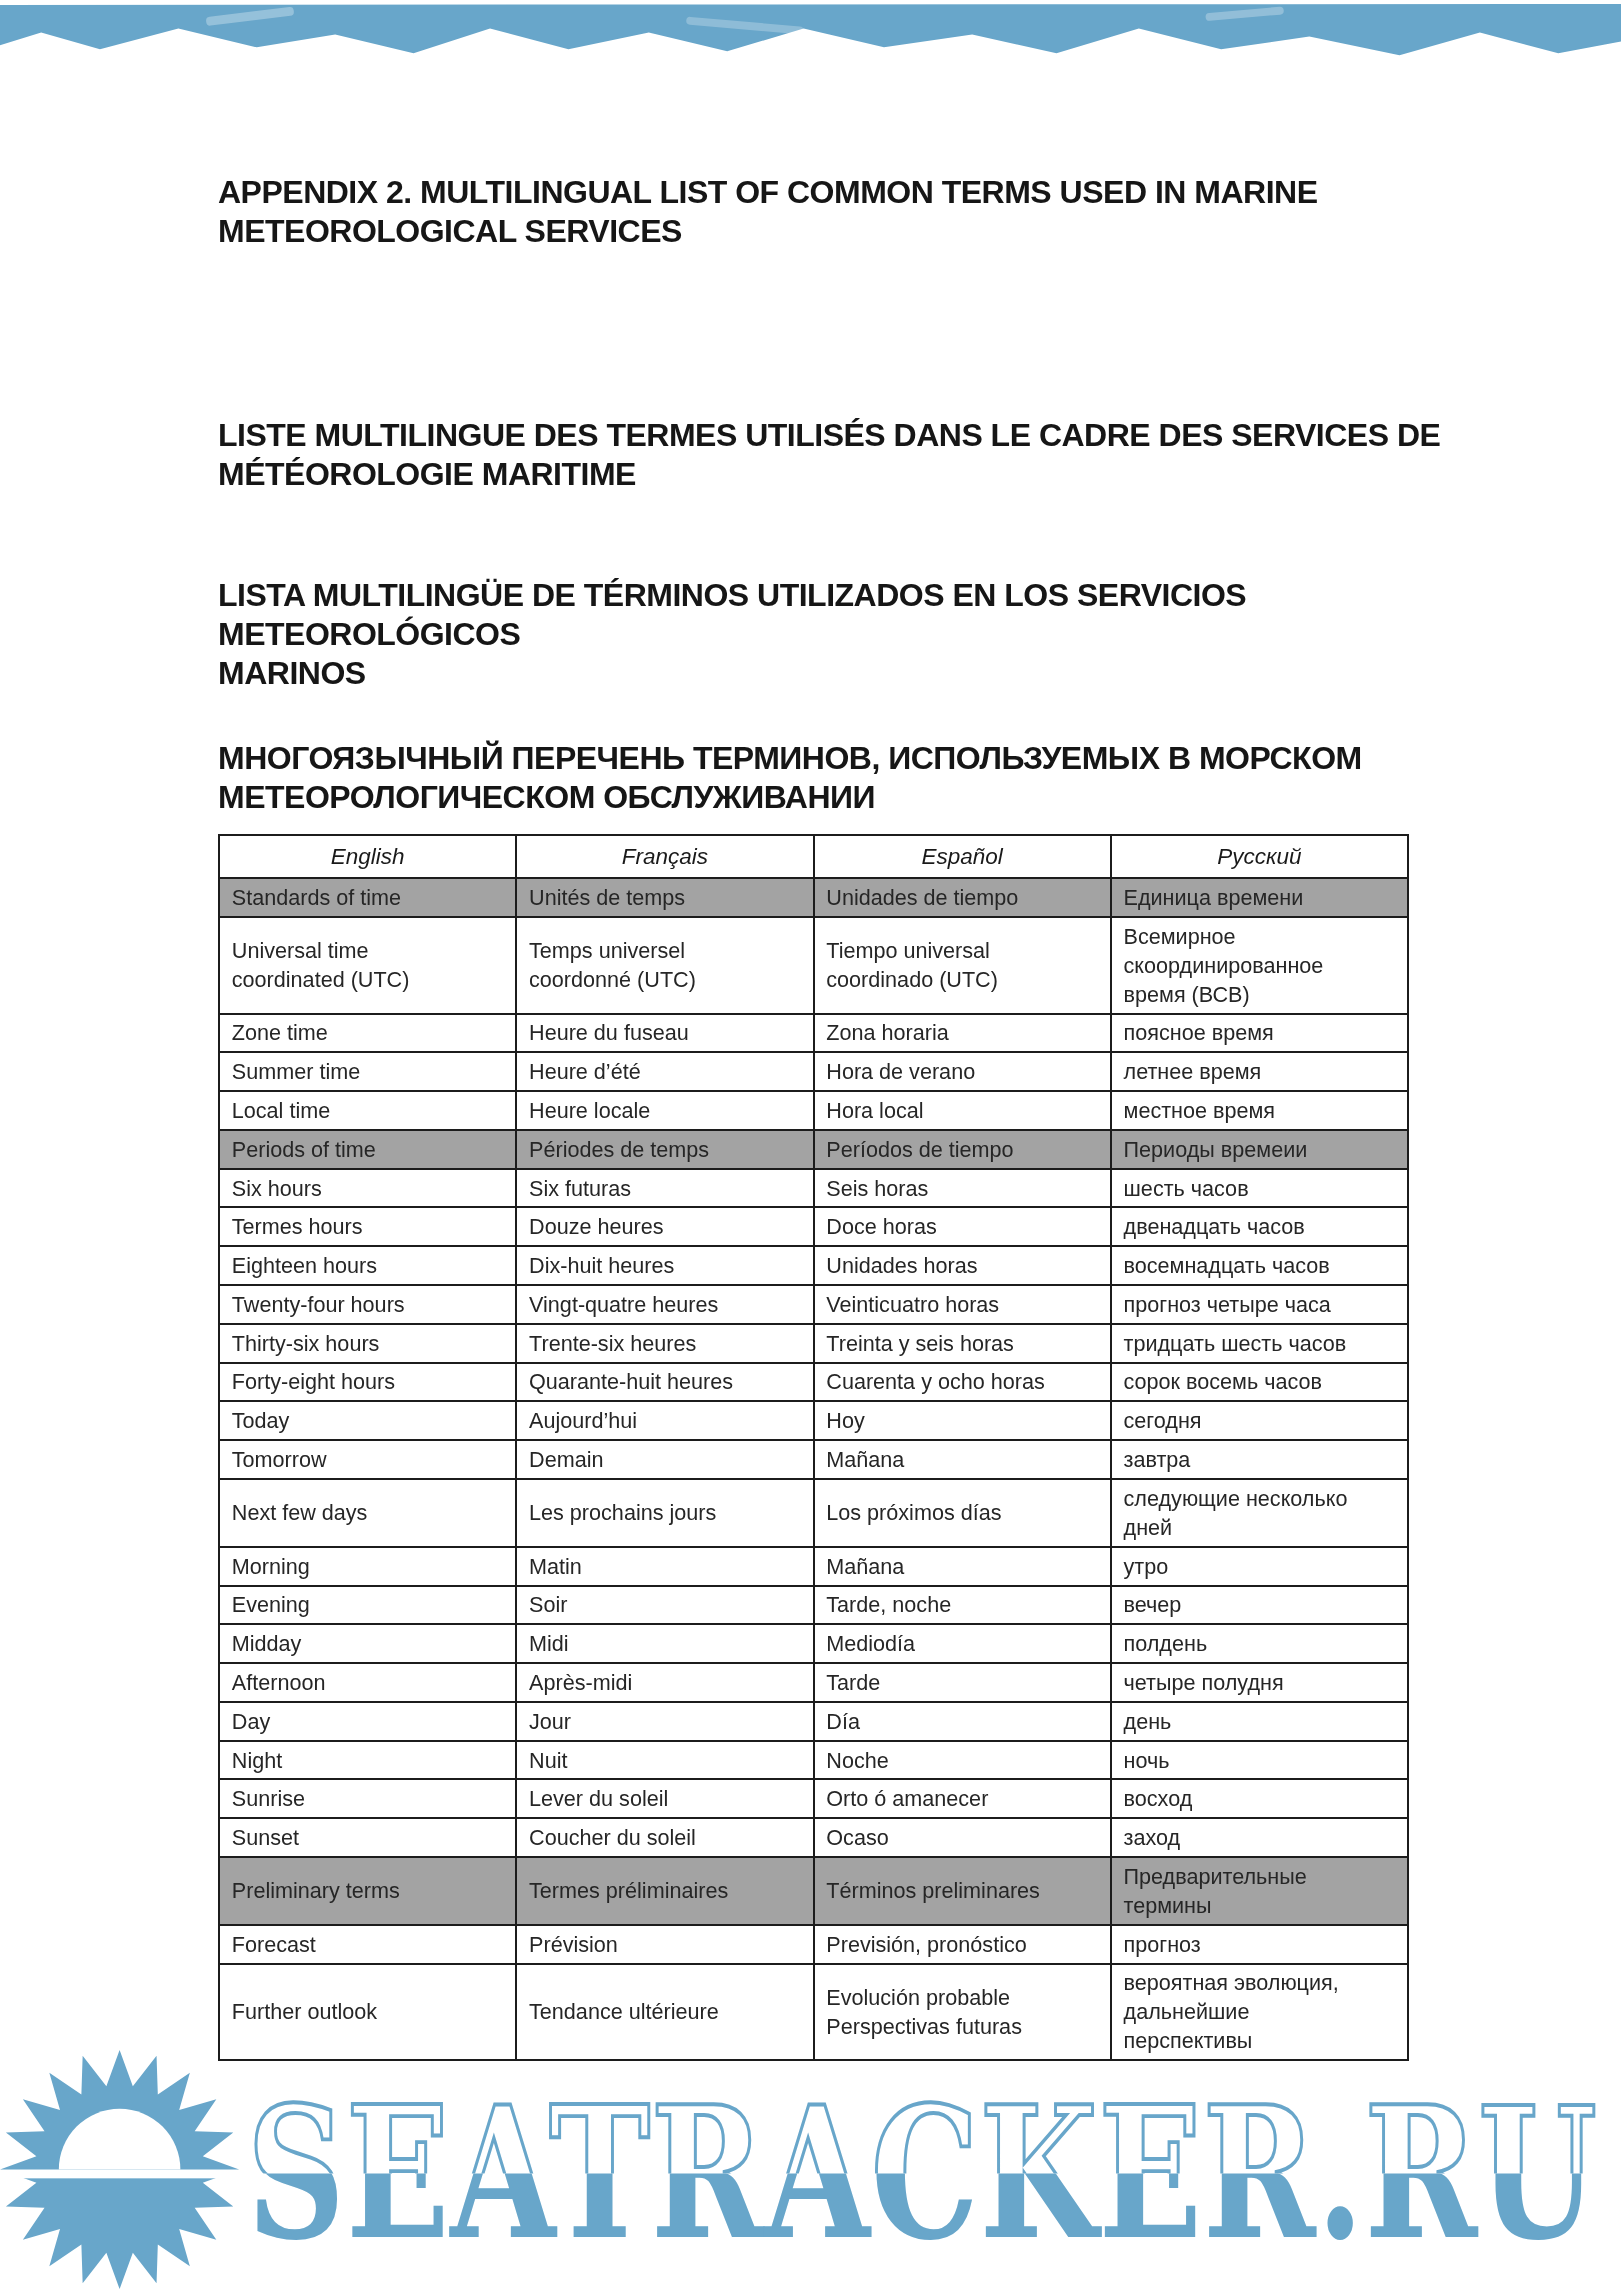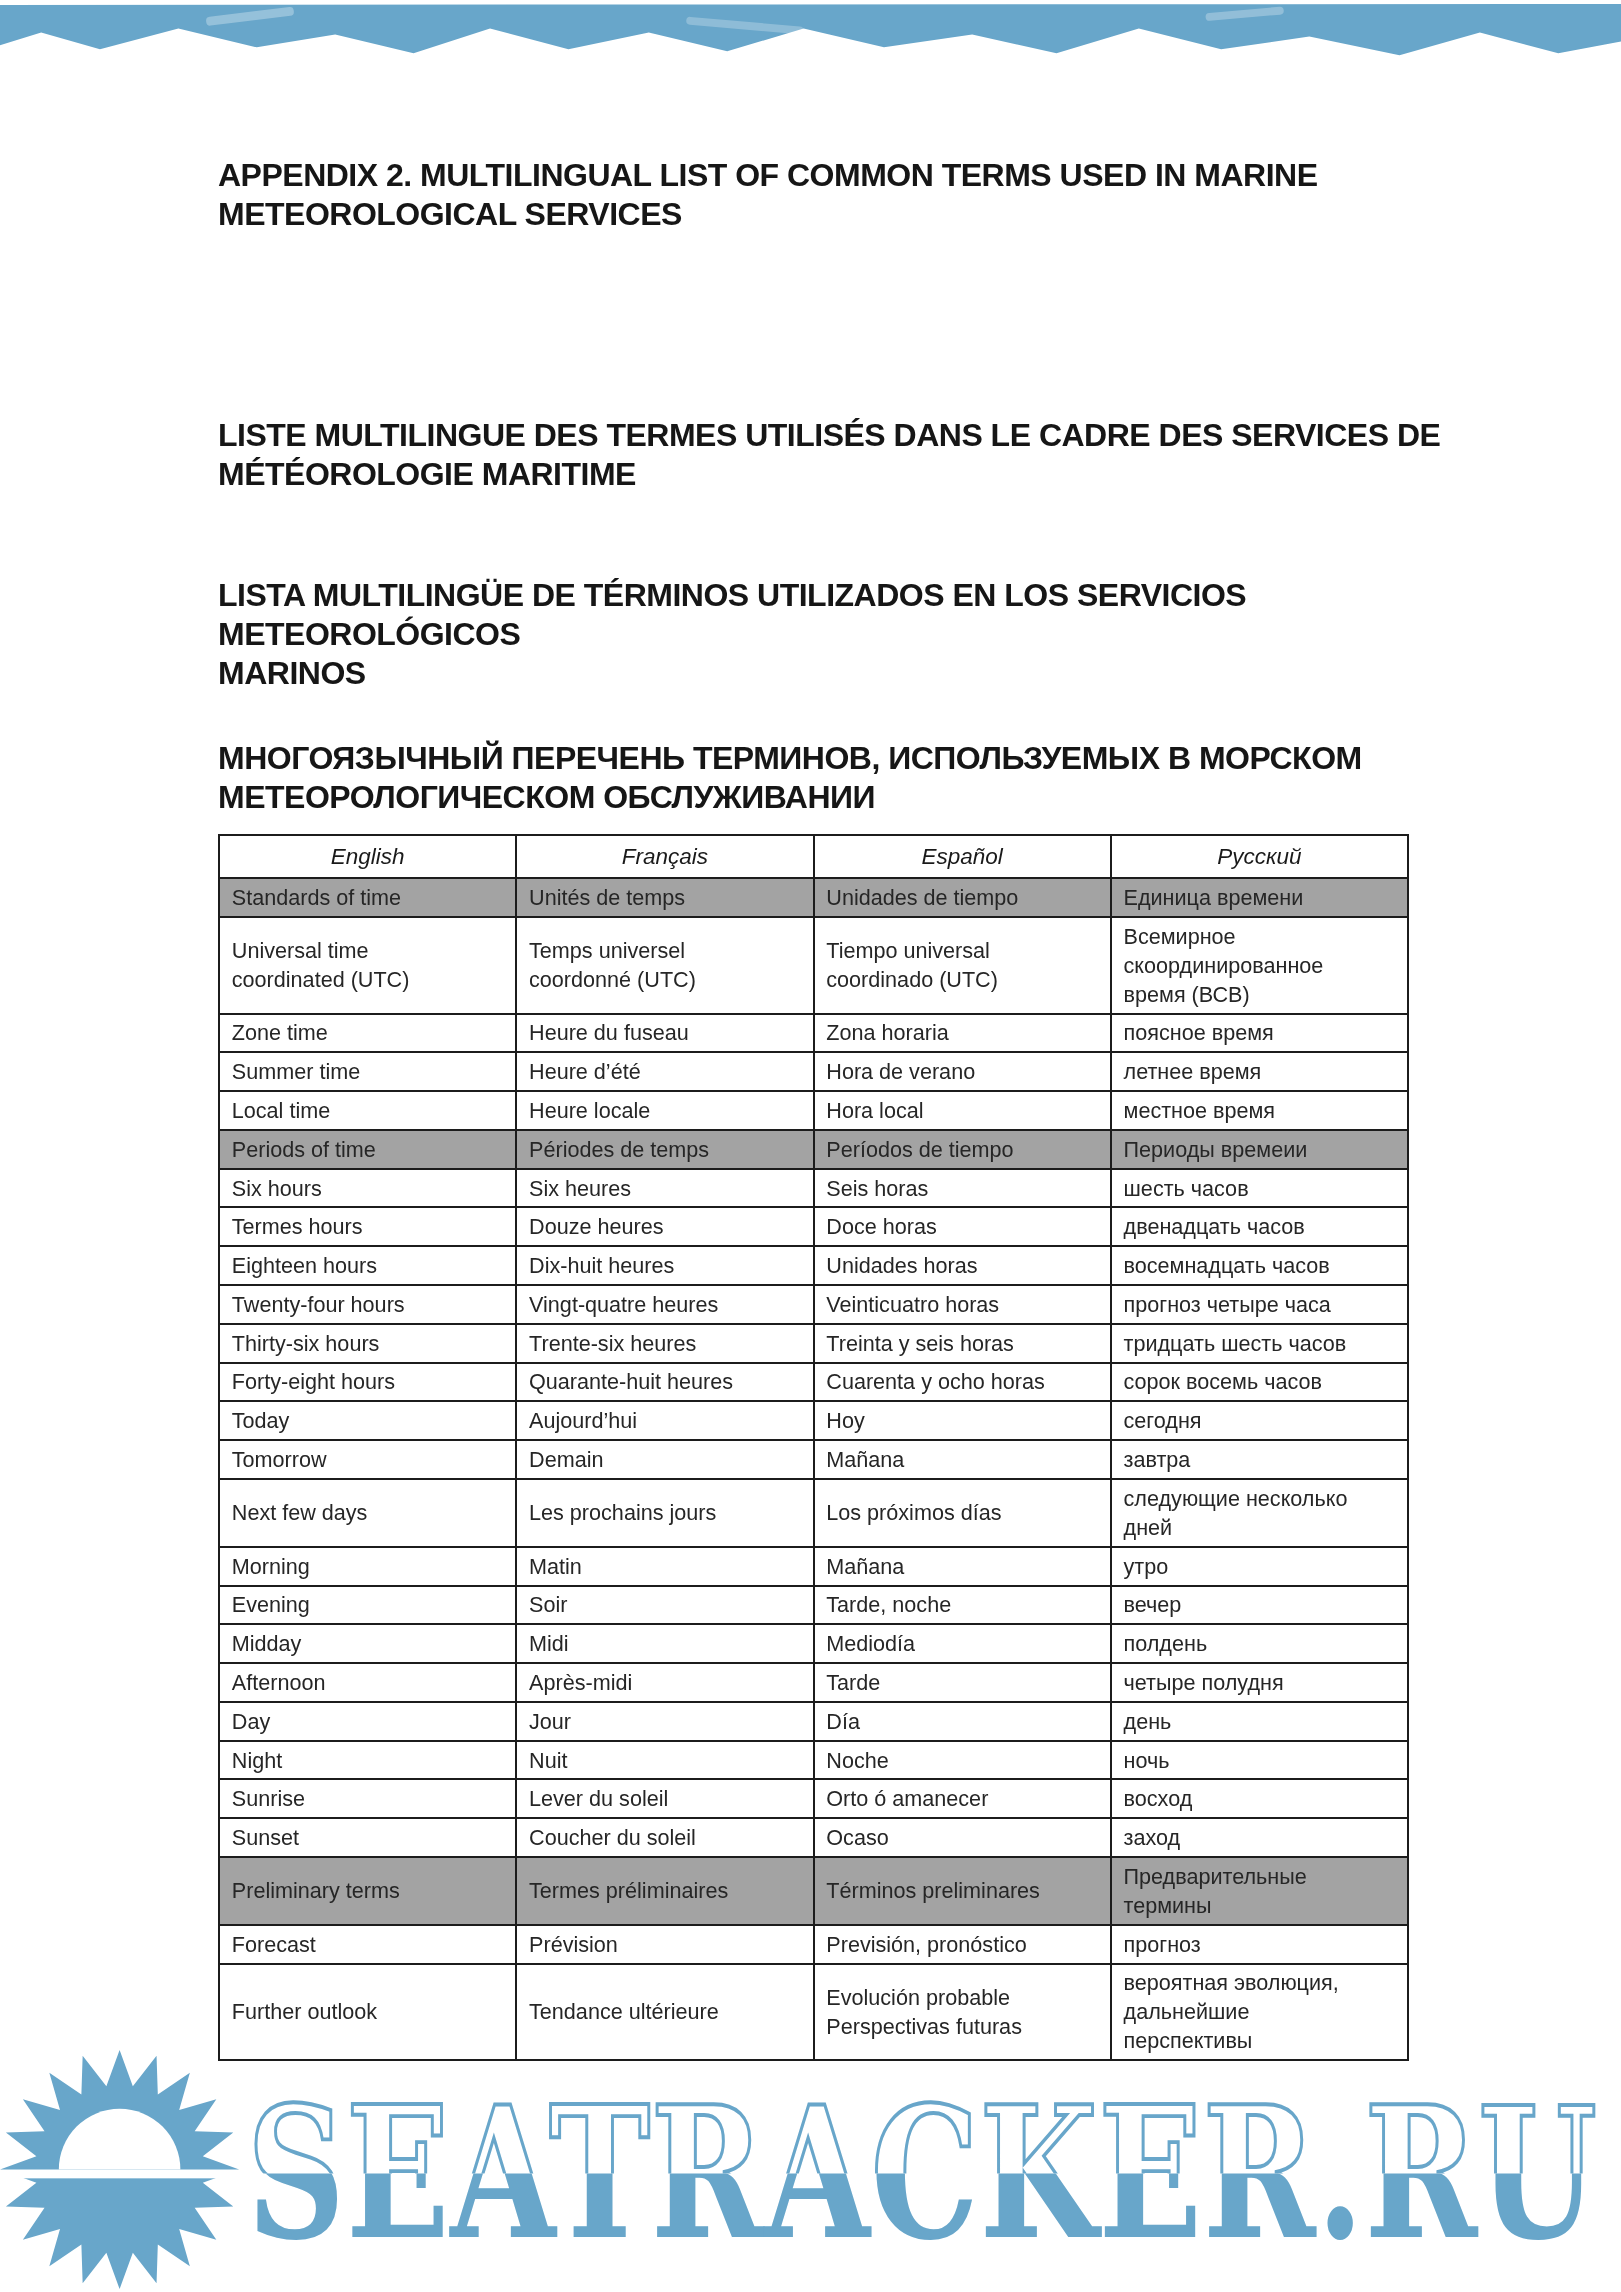--- a/index.html
+++ b/index.html
@@ -13,7 +13,7 @@
     font-weight:bold;font-size:32px;line-height:39px;letter-spacing:-0.5px;
     color:#161616;white-space:pre-line;font-stretch:condensed;
   }
-  #title{top:156px;}
+  #title{top:173px;}
   #heading-fr{top:416px;}
   #heading-es{top:576px;}
   #heading-ru{top:739px;}

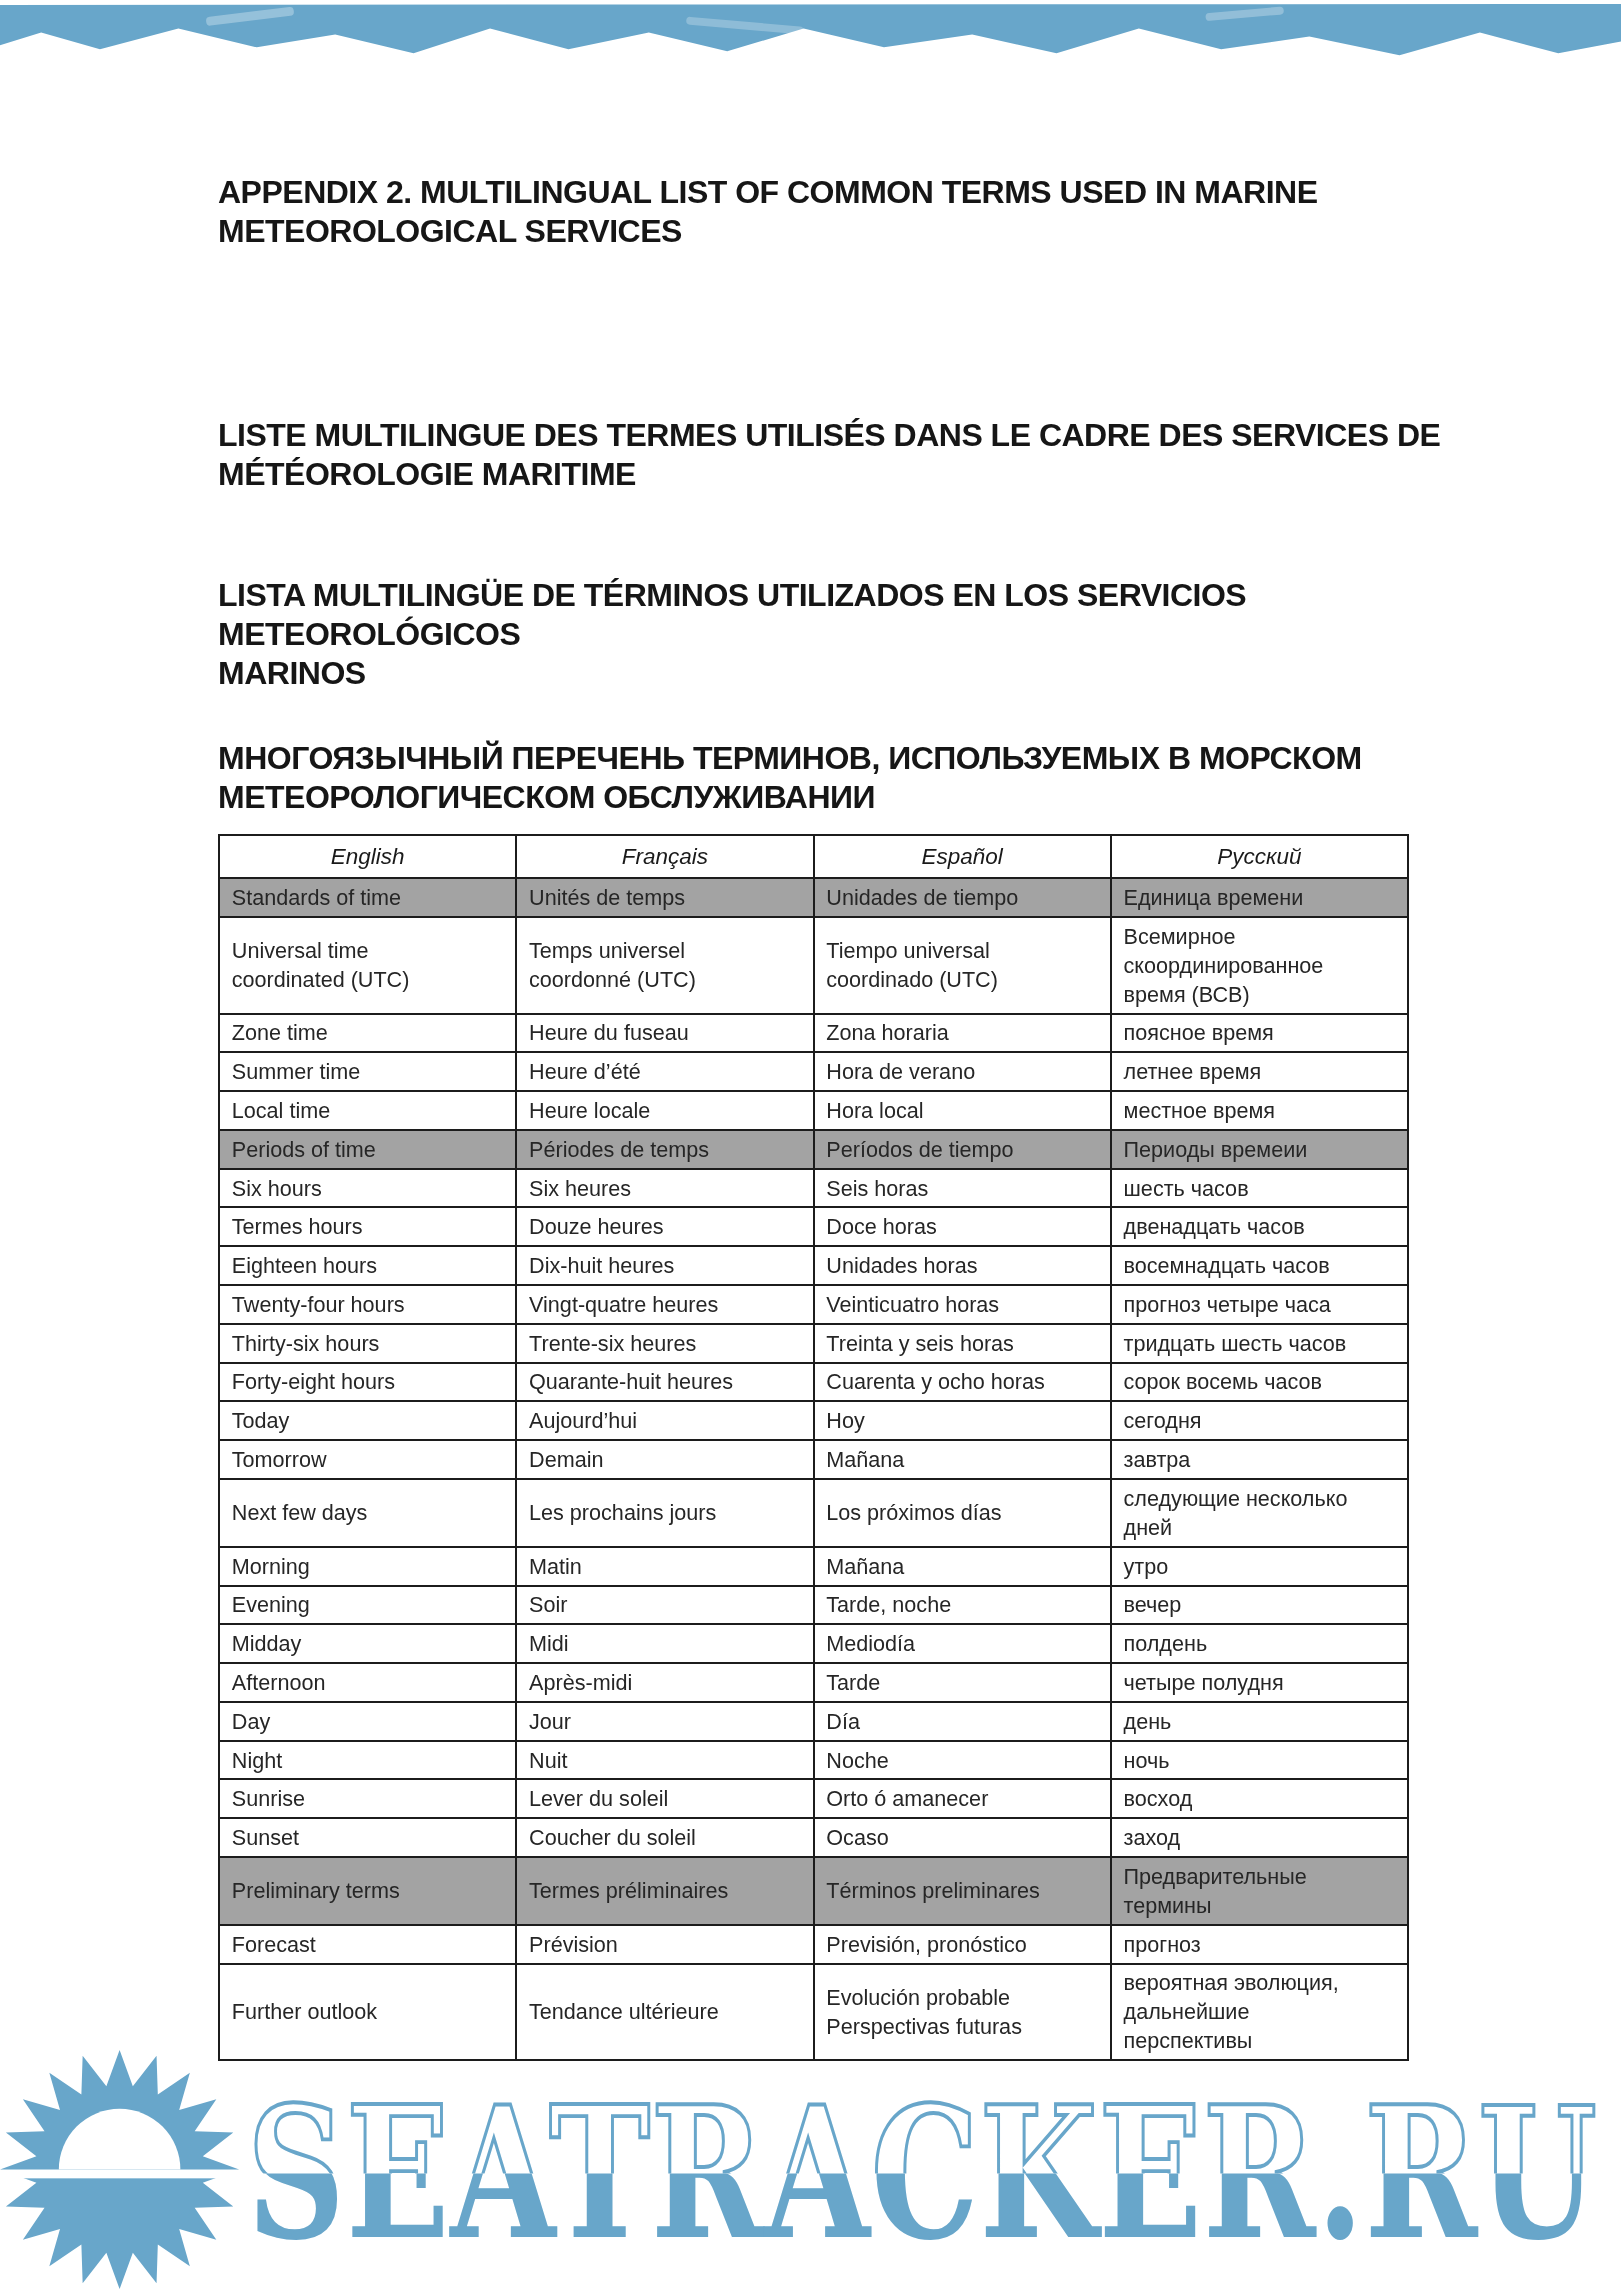--- a/index.html
+++ b/index.html
@@ -119,7 +119,7 @@
         </tr>
         <tr>
           <td>Six hours</td>
-          <td>Six heures</td>
+          <td>Six futuras</td>
           <td>Seis horas</td>
           <td>шесть часов</td>
         </tr>

